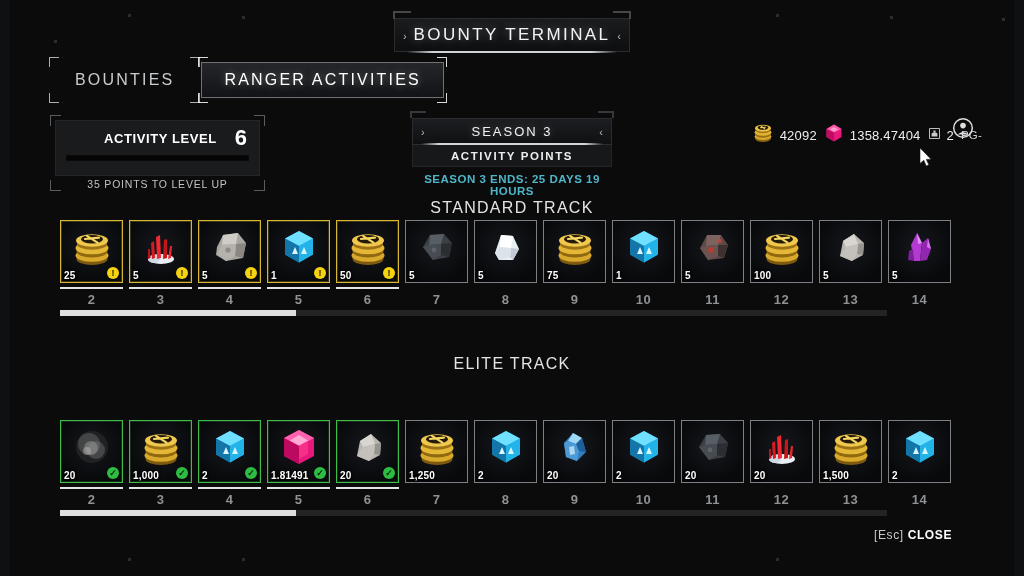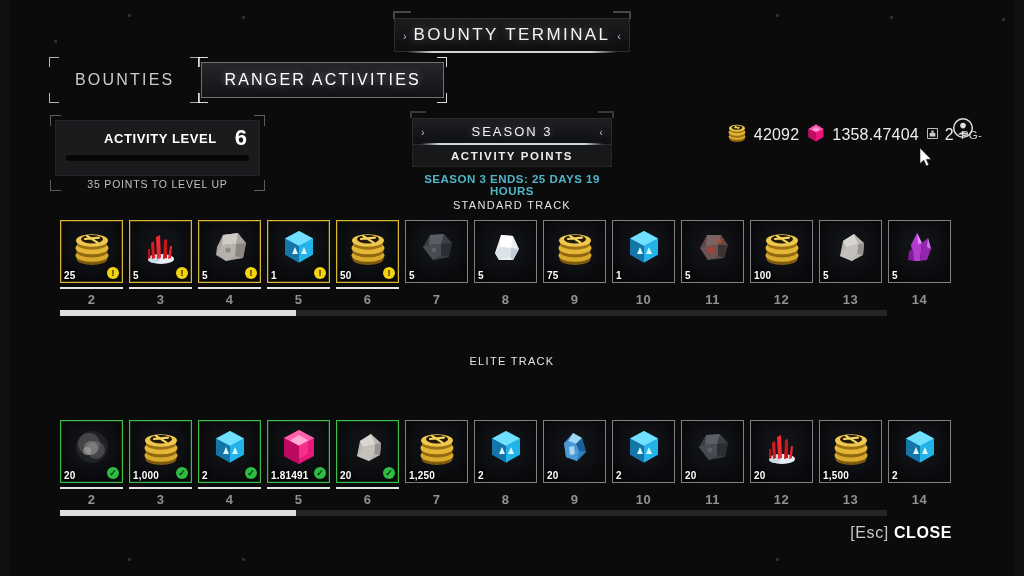--- a/index.html
+++ b/index.html
@@ -108,7 +108,7 @@
   
   .currency { position:absolute; right:42px; top:122px; display:flex; align-items:center; gap:7px; }
   .cur-item { display:flex; align-items:center; gap:6px; }
-  .cur-val { font-size:16px; color:#eceded; letter-spacing:.2px; }
+  .cur-val { font-size:13px; color:#eceded; letter-spacing:.2px; }
   .cur-txt { font-size:11.5px; color:#cfd1d3; letter-spacing:.2px; }
   .profile-btn { position:absolute; right:8px; top:-5px; width:22px; height:22px; }
 

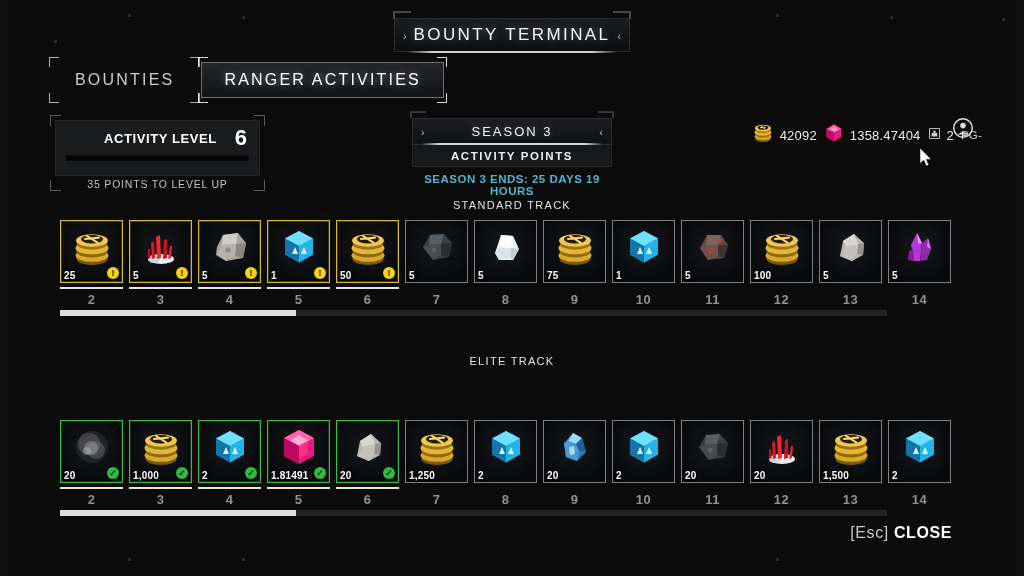--- a/index.html
+++ b/index.html
@@ -115,7 +115,7 @@
   
   .track-head {
     position:absolute; left:0; right:0; text-align:center;
-    font-size:11px; letter-spacing:1.3px; color:#e3e4e5;
+    font-size:16px; letter-spacing:1.3px; color:#e3e4e5;
   }
   .track { position:absolute; left:60px; }
   .tiles { display:flex; gap:6px; }

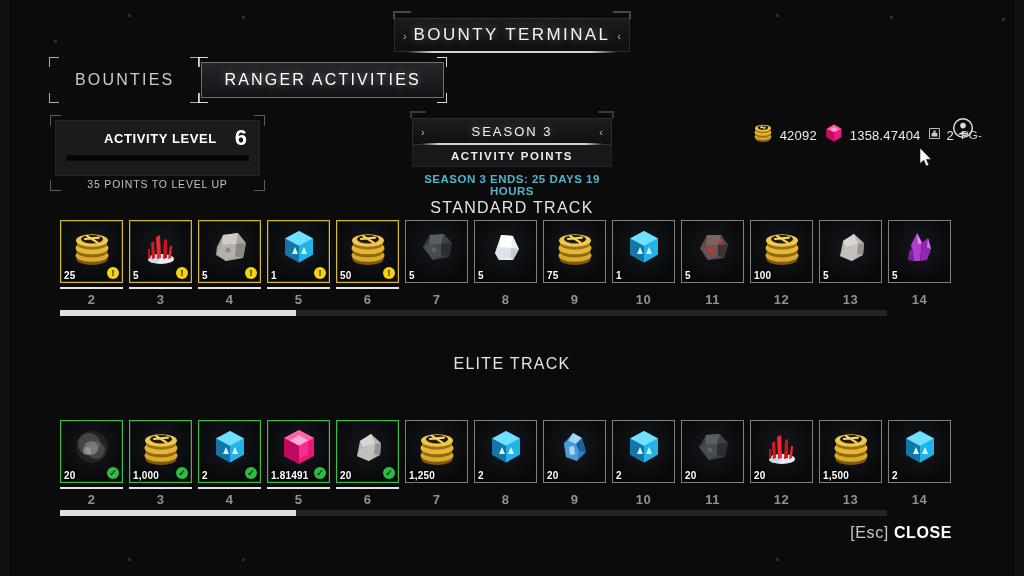--- a/index.html
+++ b/index.html
@@ -151,7 +151,7 @@
   .trackbar > i { position:absolute; left:0; top:0; bottom:0; background:#dcdee0; }
 
   
-  .footer { position:absolute; right:72px; bottom:34px; font-size:16px; letter-spacing:.6px; }
+  .footer { position:absolute; right:72px; bottom:34px; font-size:12px; letter-spacing:.6px; }
   .footer .esc { color:#c6c9cb; }
   .footer .act { color:#ffffff; font-weight:bold; }
 

